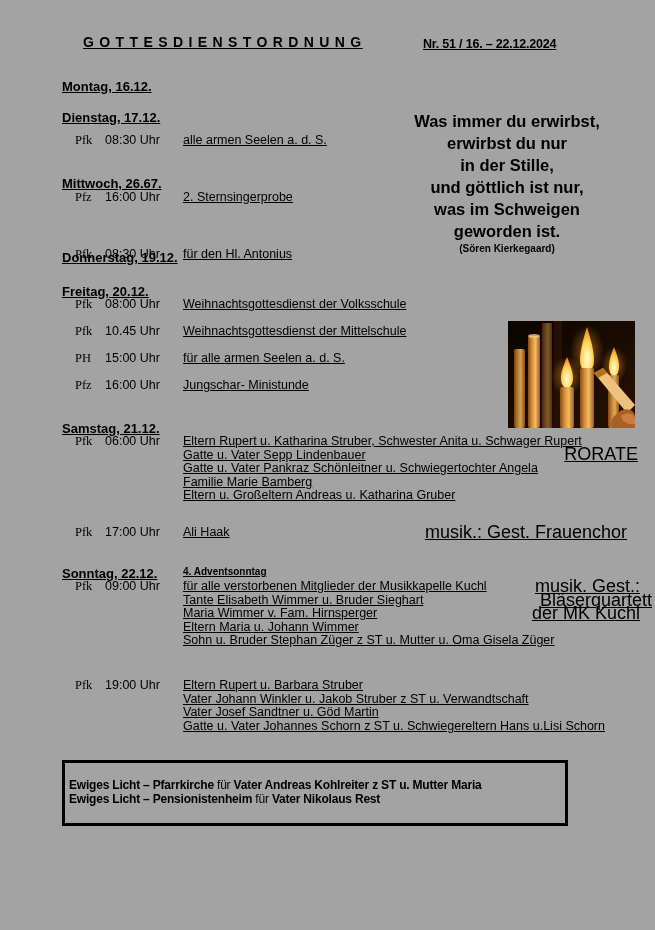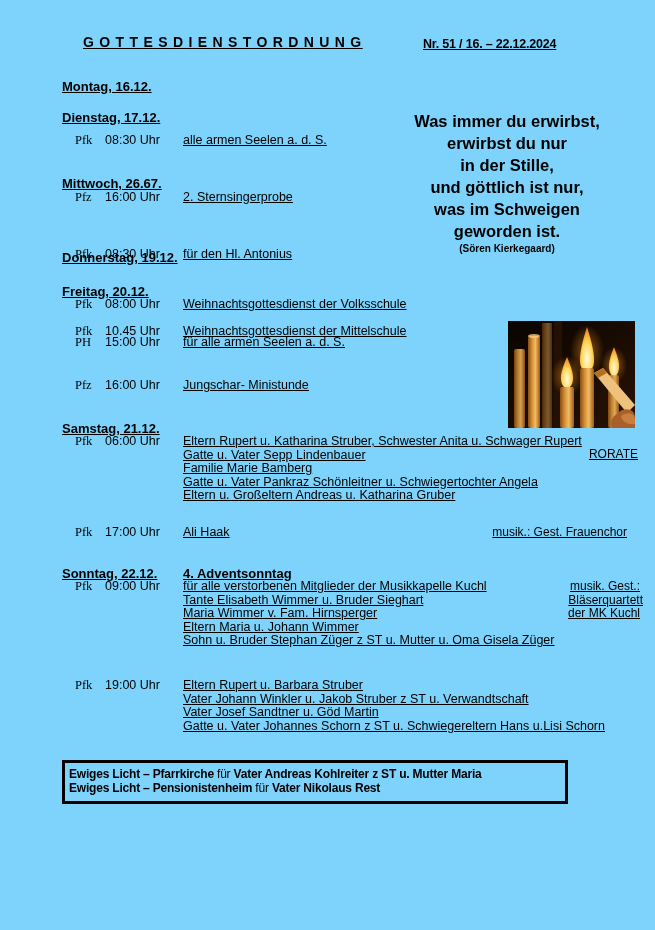--- a/index.html
+++ b/index.html
@@ -3,7 +3,7 @@
 <meta charset="utf-8">
 <style>
   html,body{margin:0;padding:0;background:#ffffff;}
-  .page{position:relative;width:655px;height:930px;background:#7dd3fc;overflow:hidden;
+  .page{position:relative;width:655px;height:930px;background:#a3a3a3;overflow:hidden;
         font-family:"Liberation Sans","DejaVu Sans",sans-serif;color:#000;}
   .abs{position:absolute;}
   .doc-title{left:83px;top:34px;font-size:14px;font-weight:bold;text-decoration:underline;

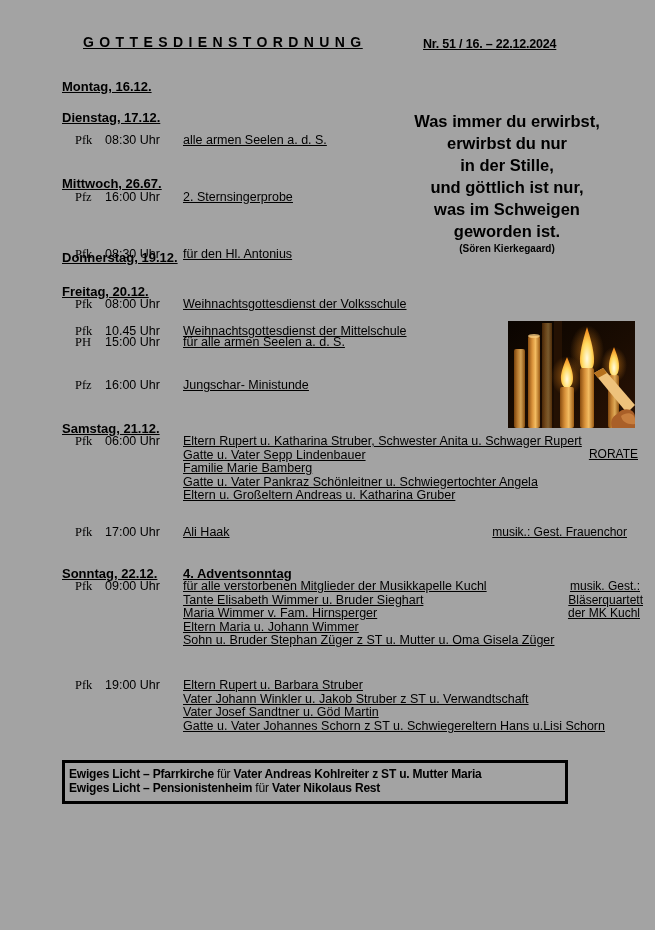--- a/index.html
+++ b/index.html
@@ -132,7 +132,7 @@
     <span class="time">10.45 Uhr</span>
     <span class="lines"><span>Weihnachtsgottesdienst der Mittelschule</span></span>
   </div>
-  <div class="abs entry" style="top:336px">
+  <div class="abs entry" style="top:352px">
     <span class="place">PH</span>
     <span class="time">15:00 Uhr</span>
     <span class="lines"><span>für alle armen Seelen a. d. S.</span></span>

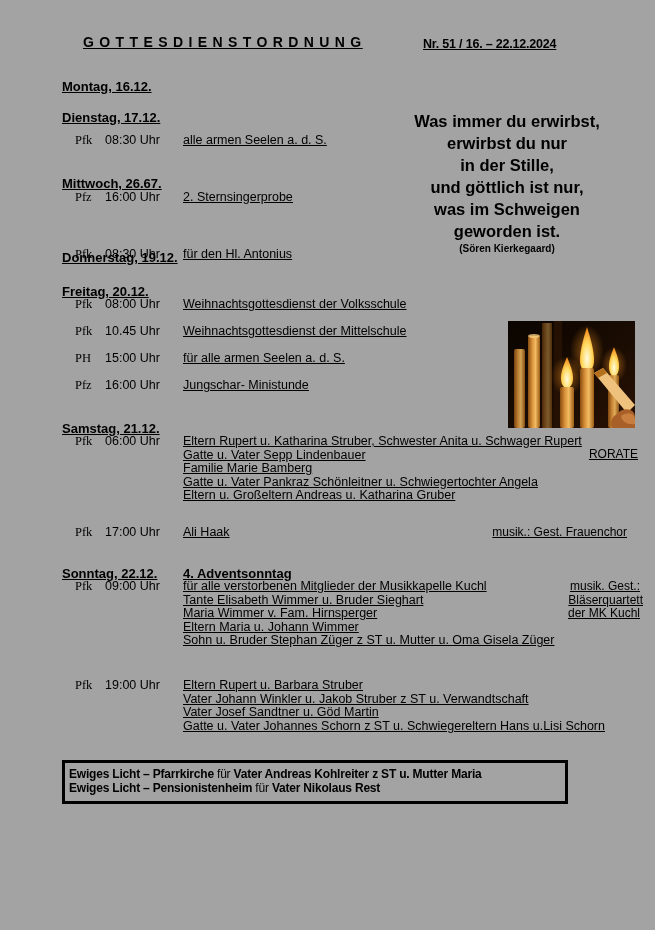--- a/index.html
+++ b/index.html
@@ -20,7 +20,7 @@
   .entry .time{width:78px;flex:none;}
   .entry .lines{flex:none;text-decoration:underline;}
   .u{text-decoration:underline;text-align:center;}
-  .note-right{font-size:12px;line-height:13.6px;text-decoration:underline;white-space:nowrap;padding-left:48px;}
+  .note-right{font-size:18px;line-height:13.6px;text-decoration:underline;white-space:nowrap;padding-left:48px;}
   .el-box{left:62px;top:760px;width:506px;box-sizing:border-box;border:3px solid #000;
           padding:5px 4px;font-size:12px;font-weight:bold;line-height:13.8px;
           letter-spacing:-0.2px;white-space:nowrap;}

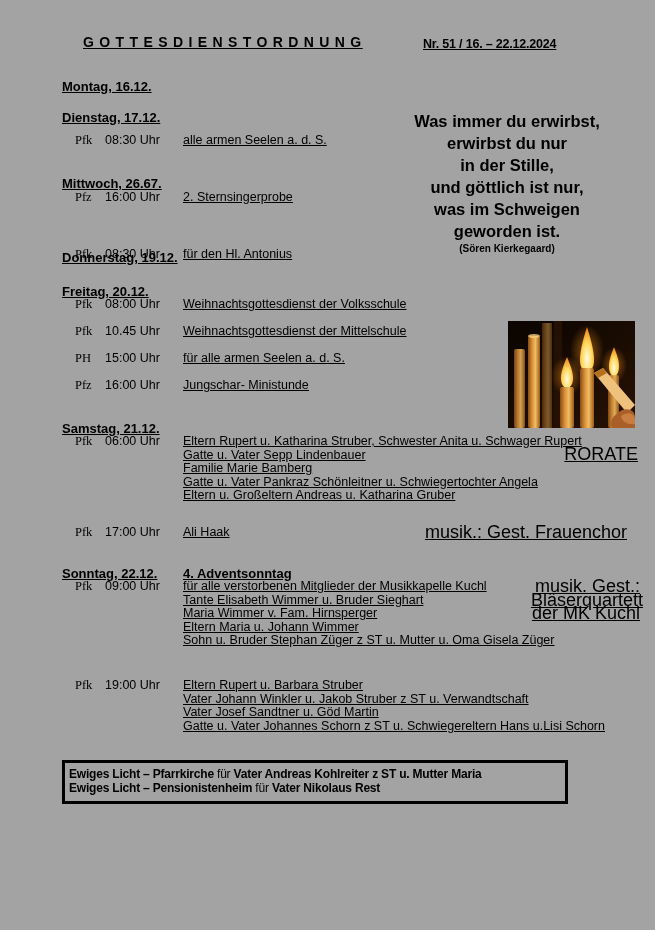--- a/index.html
+++ b/index.html
@@ -150,8 +150,8 @@
     <span class="lines">
       <div>Eltern Rupert u. Katharina Struber, Schwester Anita u. Schwager Rupert</div>
       <div>Gatte u. Vater Sepp Lindenbauer</div>
+      <div>Gatte u. Vater Pankraz Schönleitner u. Schwiegertochter Angela</div>
       <div>Familie Marie Bamberg</div>
-      <div>Gatte u. Vater Pankraz Schönleitner u. Schwiegertochter Angela</div>
       <div>Eltern u. Großeltern Andreas u. Katharina Gruber</div>
     </span>
   </div>

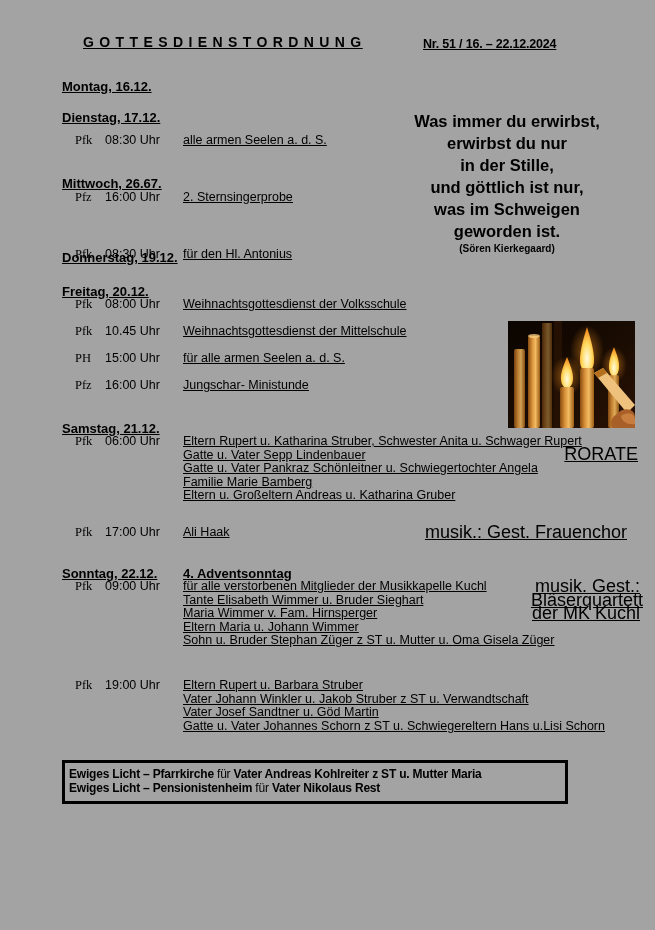--- a/index.html
+++ b/index.html
@@ -14,7 +14,7 @@
          font-size:16.5px;line-height:22px;}
   .quote .attr{font-size:10px;line-height:14px;}
   .day-header{left:62px;font-size:13px;font-weight:bold;text-decoration:underline;white-space:nowrap;}
-  .day-subtitle{position:absolute;left:121px;top:0;font-size:13px;font-weight:bold;text-decoration:underline;white-space:nowrap;}
+  .day-subtitle{position:absolute;left:121px;top:0;font-size:10px;font-weight:bold;text-decoration:underline;white-space:nowrap;}
   .entry{left:75px;display:flex;font-size:12.5px;line-height:13.6px;white-space:nowrap;}
   .entry .place{width:30px;flex:none;font-family:Liberation Serif, serif;}
   .entry .time{width:78px;flex:none;}

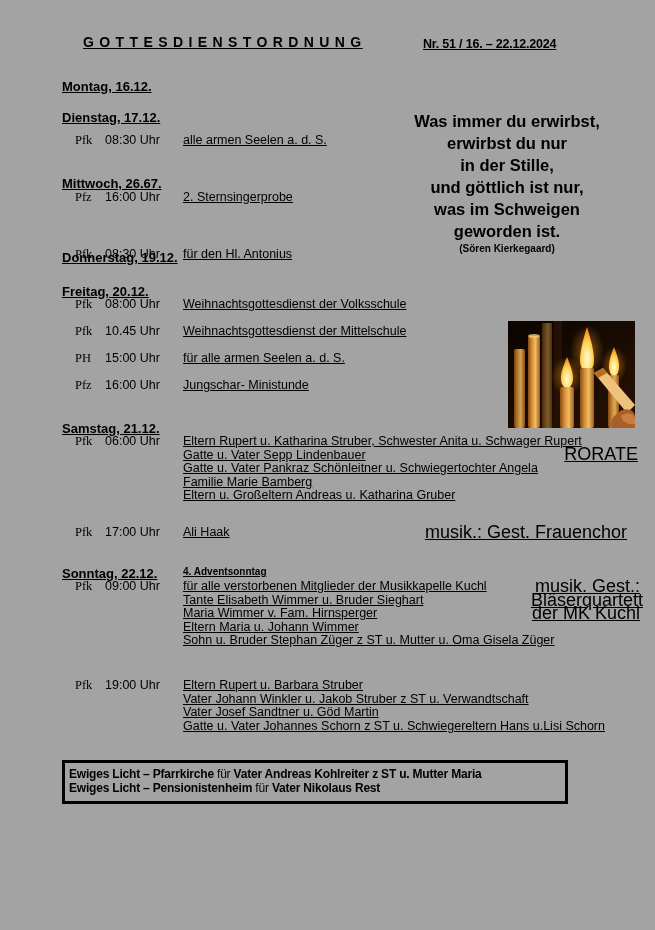--- a/index.html
+++ b/index.html
@@ -179,7 +179,7 @@
     </span>
   </div>
   <div class="abs note-right" style="top:580px;right:15px">musik. Gest.:</div>
-  <div class="abs note-right" style="top:593.5px;right:12px">Bläserquartett</div>
+  <div class="abs note-right" style="top:593.5px;right:3px">Bläserquartett</div>
   <div class="abs note-right" style="top:607px;right:15px">der MK Kuchl</div>
   <div class="abs entry" style="top:679px">
     <span class="place">Pfk</span>

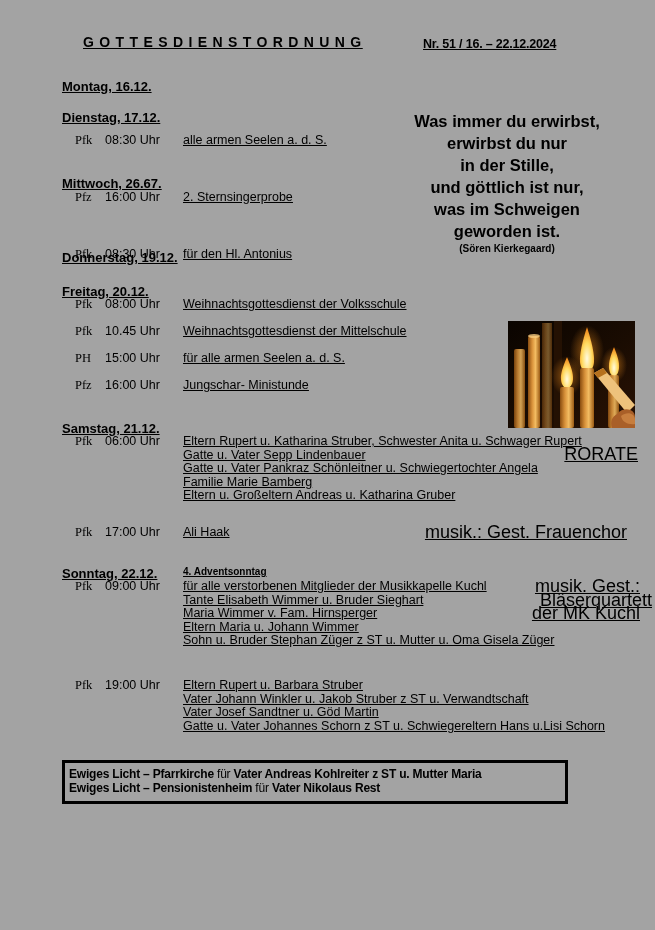--- a/index.html
+++ b/index.html
@@ -22,7 +22,7 @@
   .u{text-decoration:underline;text-align:center;}
   .note-right{font-size:18px;line-height:13.6px;text-decoration:underline;white-space:nowrap;padding-left:48px;}
   .el-box{left:62px;top:760px;width:506px;box-sizing:border-box;border:3px solid #000;
-          padding:5px 4px;font-size:12px;font-weight:bold;line-height:13.8px;
+          padding:16px 4px;font-size:12px;font-weight:bold;line-height:13.8px;
           letter-spacing:-0.2px;white-space:nowrap;}
   .el-box .nb{font-weight:normal;}
   .adv{left:62px;top:828px;font-size:12.5px;line-height:14px;white-space:nowrap;}

